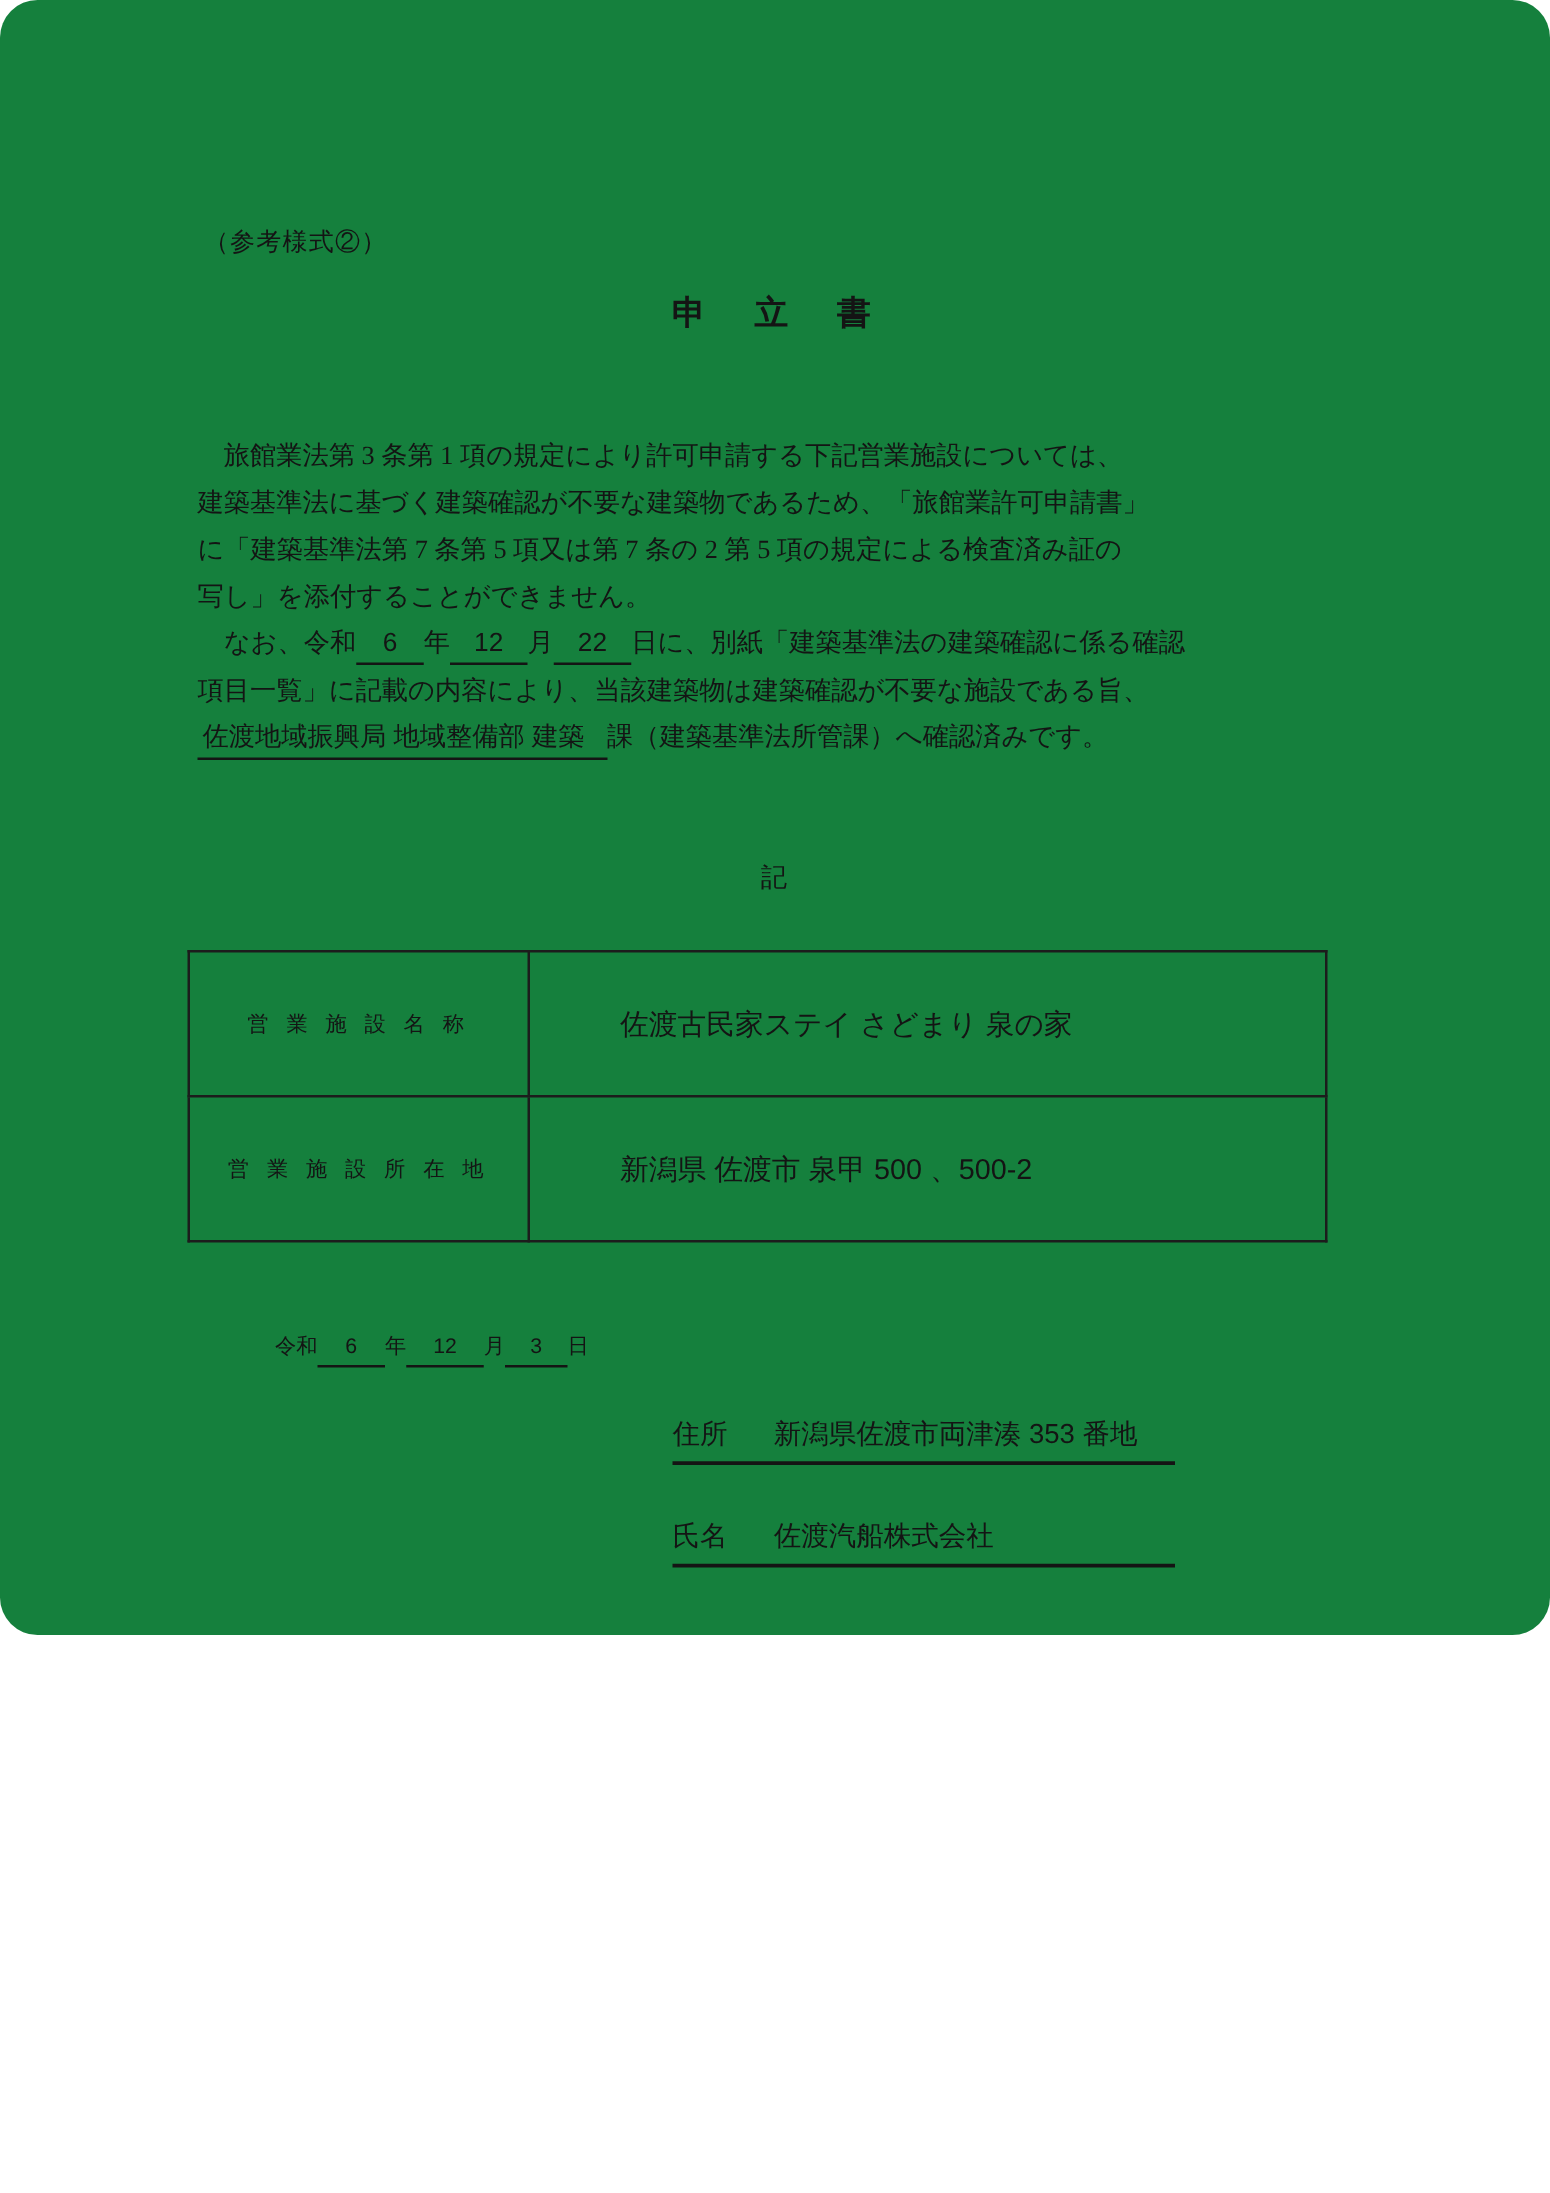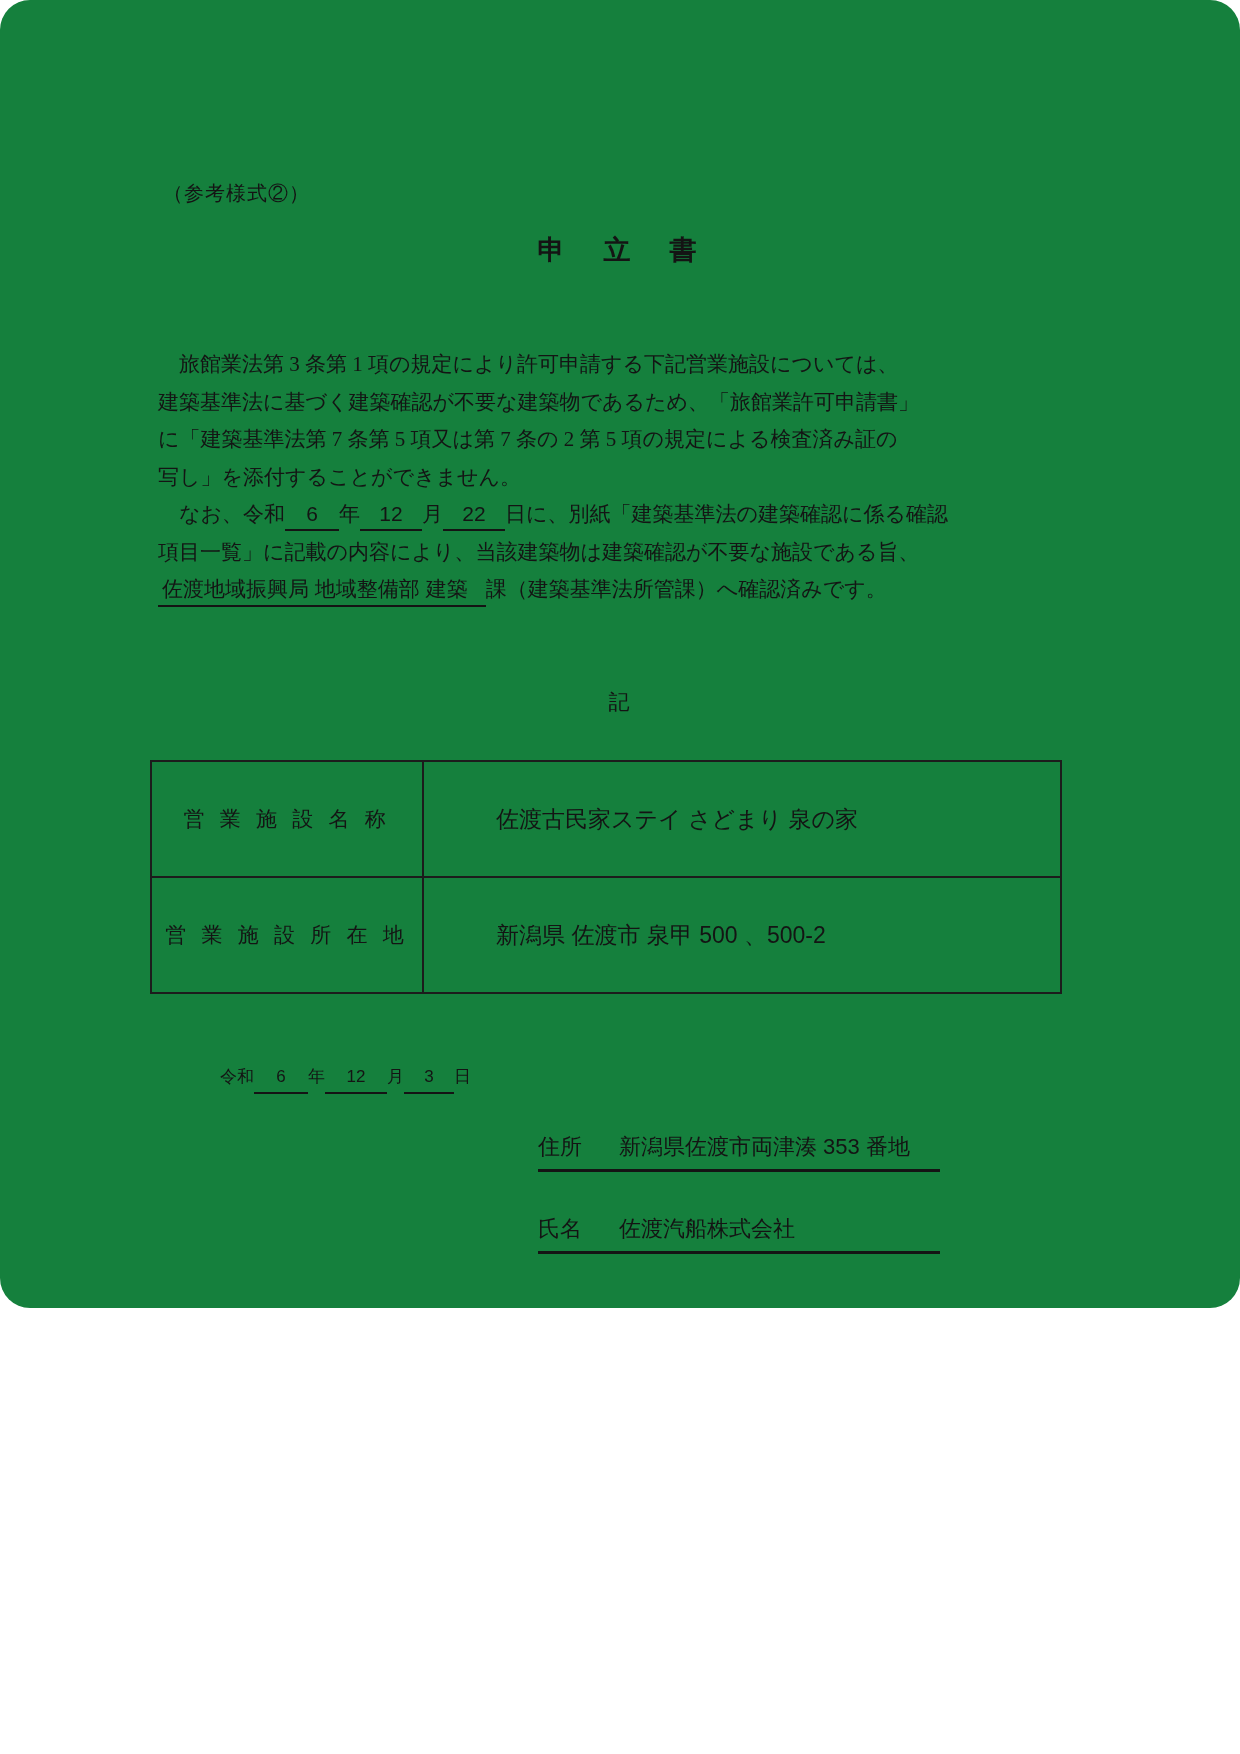--- a/index.html
+++ b/index.html
@@ -62,7 +62,7 @@
   .td-label{
     width:268px;height:112px;
     text-align:center;
-    font-size:21px;letter-spacing:5px;margin-top:31px;
+    font-size:17px;letter-spacing:5px;margin-top:31px;
   }
   .td-value{
     width:563px;

